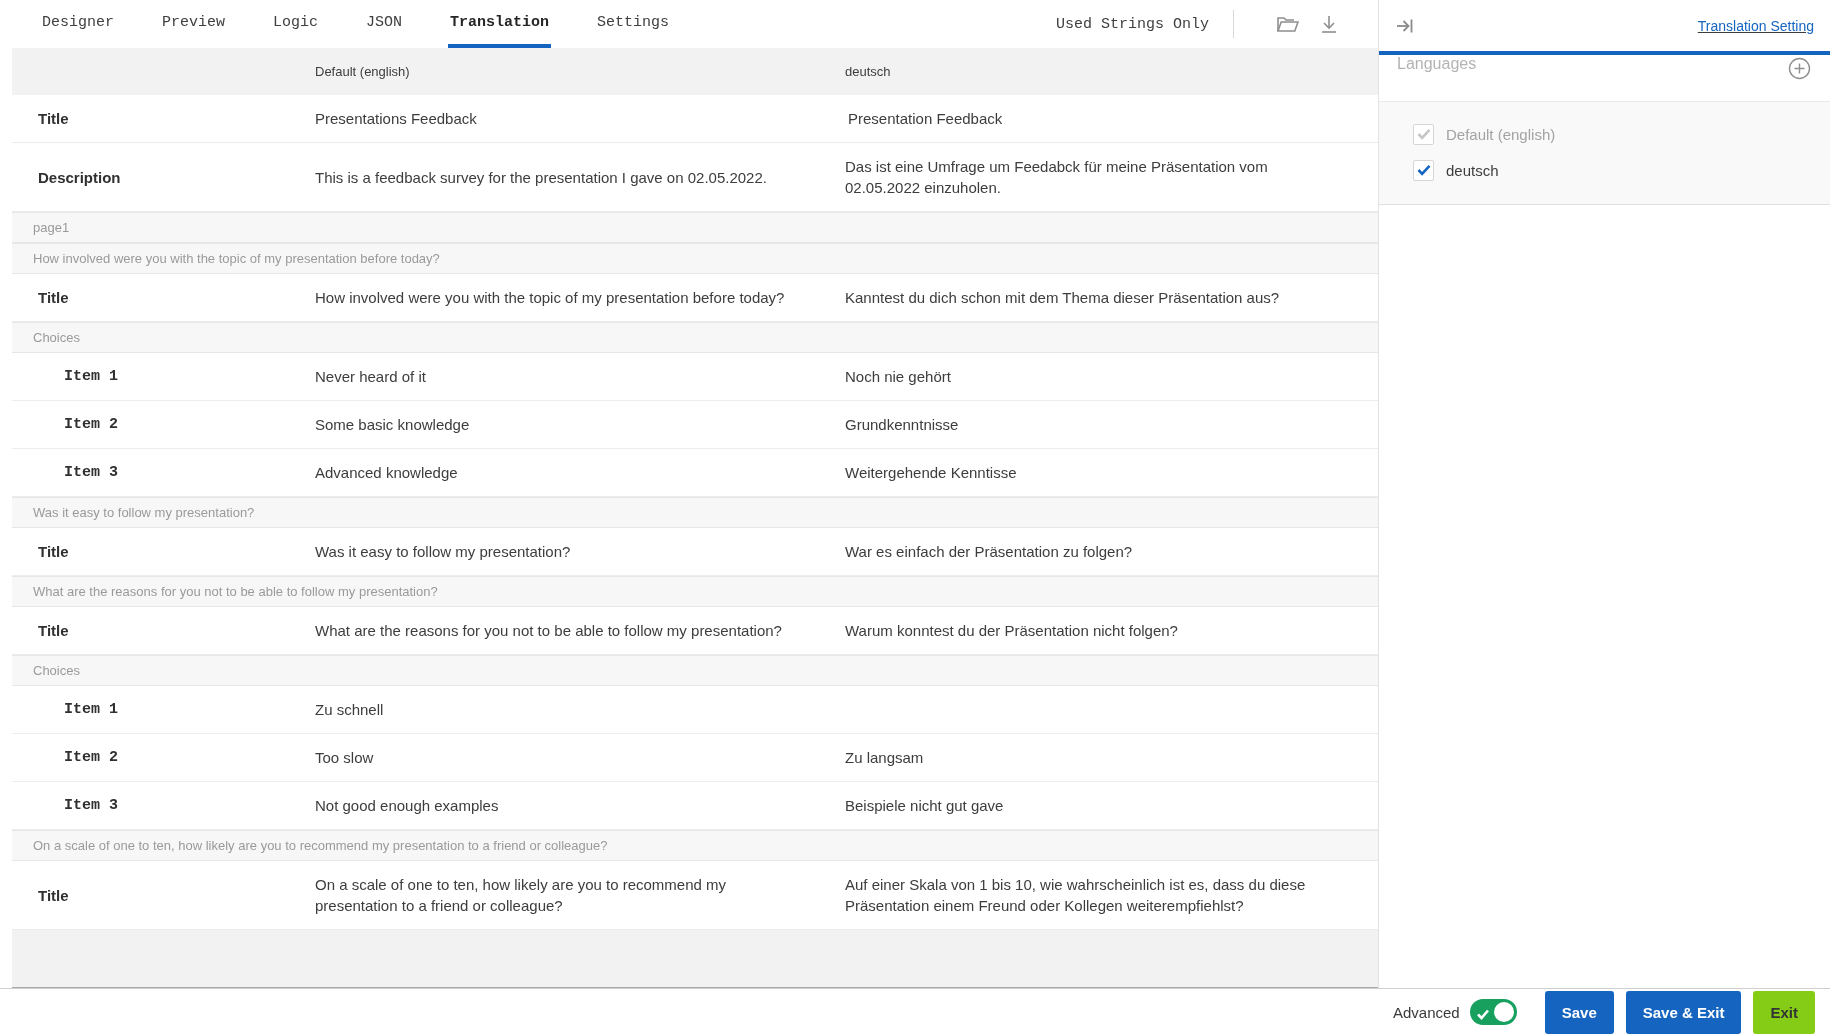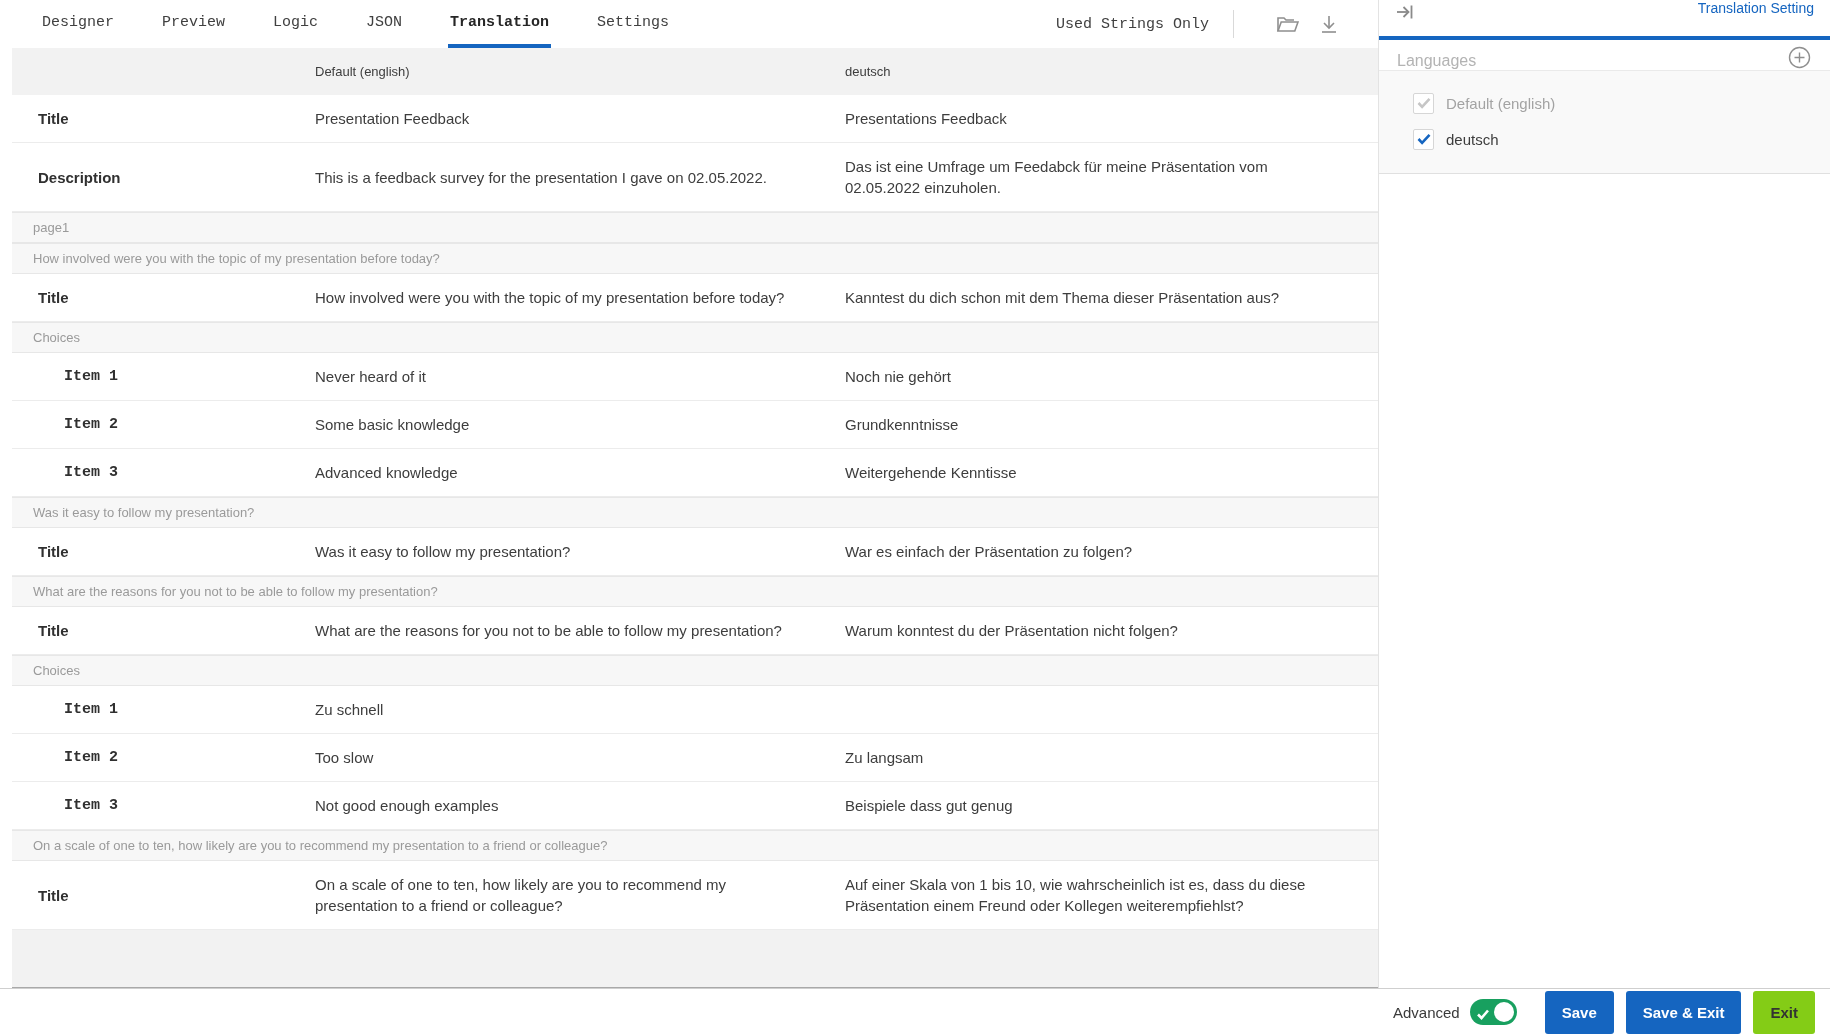--- a/index.html
+++ b/index.html
@@ -37,7 +37,7 @@
 
   
   .side { position:absolute; right:0; top:0; width:452px; bottom:47px; background:#ffffff; border-left:1px solid #e3e3e3; }
-  .side-header { height:40px; display:flex; align-items:flex-start; padding:0 16px 0 14px; border-bottom:4px solid var(--accent); background:#fff; }
+  .side-header { height:55px; display:flex; align-items:center; padding:0 16px 0 14px; border-bottom:4px solid var(--accent); background:#fff;text-decoration:underline; }
   .collapse-icon { width:24px; height:24px; display:flex; align-items:center; justify-content:center; cursor:pointer; }
   .collapse-icon svg { stroke:#8a8a8a; fill:none; stroke-width:1.8; }
   .side-title { margin-left:auto; font-size:14px; color:var(--accent); cursor:pointer; }

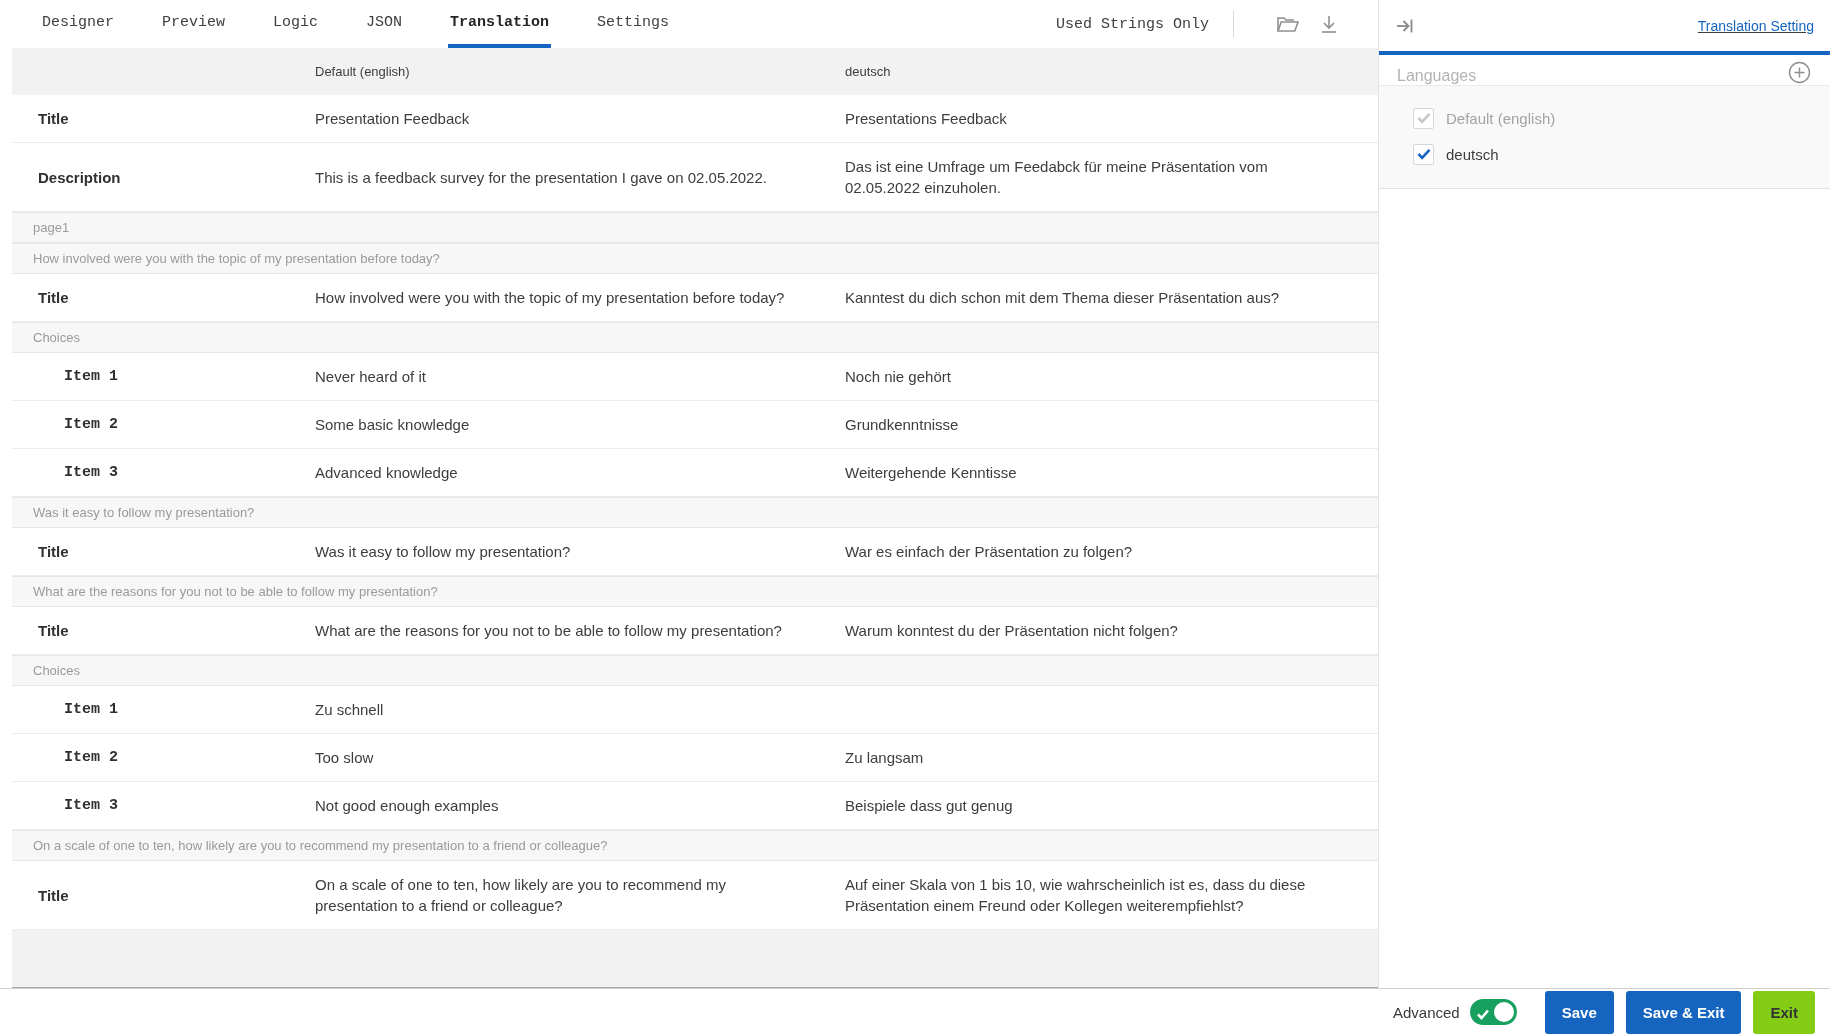--- a/index.html
+++ b/index.html
@@ -41,7 +41,7 @@
   .collapse-icon { width:24px; height:24px; display:flex; align-items:center; justify-content:center; cursor:pointer; }
   .collapse-icon svg { stroke:#8a8a8a; fill:none; stroke-width:1.8; }
   .side-title { margin-left:auto; font-size:14px; color:var(--accent); cursor:pointer; }
-  .lang-header { height:31px; display:flex; align-items:flex-end; padding:0 18px; background:#fff; border-bottom:1px solid #eaeaea; }
+  .lang-header { height:47px; display:flex; align-items:flex-start; padding:0 18px; background:#fff; border-bottom:1px solid #eaeaea; }
   .lang-label { font-size:16px; color:#b3b3b3; }
   .add-lang { margin-left:auto; width:26px; height:26px; cursor:pointer; display:flex; align-items:center; justify-content:center; }
   .add-lang svg { stroke:#8f8f8f; fill:none; stroke-width:1.4; }

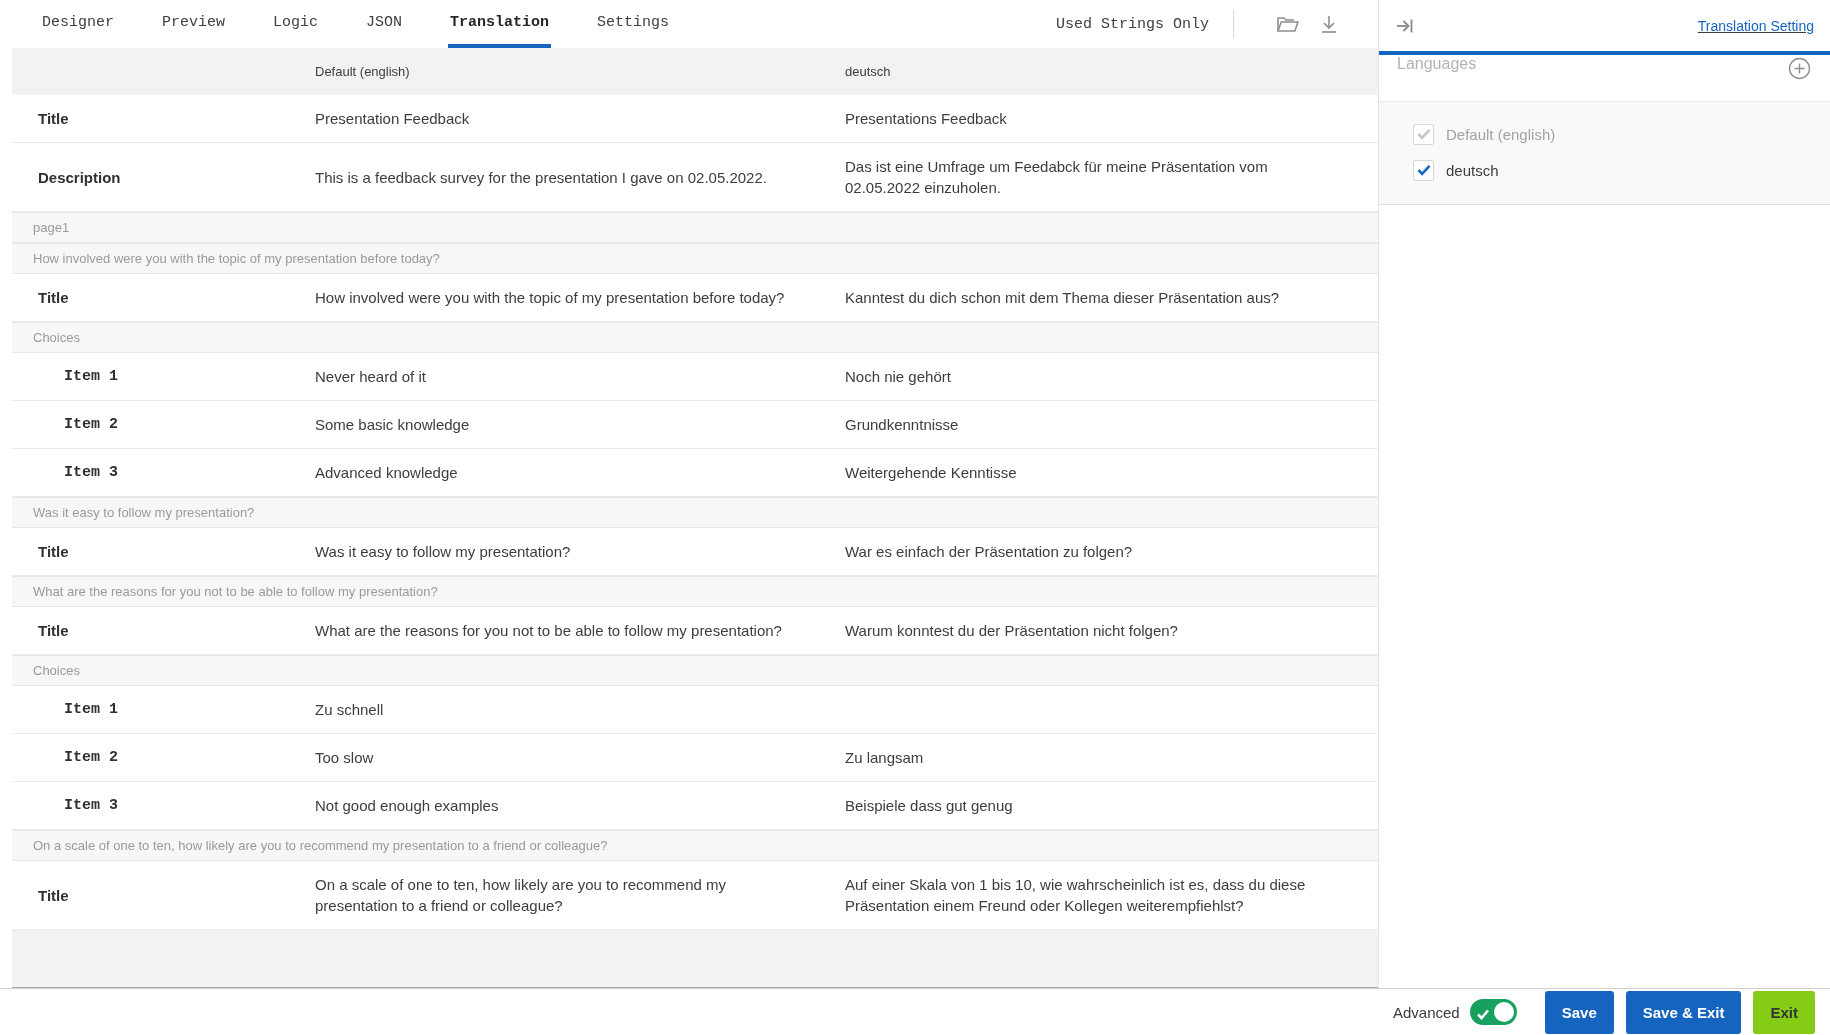--- a/index.html
+++ b/index.html
@@ -120,8 +120,8 @@
       <div id="rows-host">
           <div class="trow data">
     <div class="cell lbl">Title</div>
+    <div class="cell de">Presentations Feedback</div>
     <div class="cell en">Presentation Feedback</div>
-    <div class="cell de">Presentations Feedback</div>
   </div>
           <div class="trow data">
     <div class="cell lbl">Description</div>

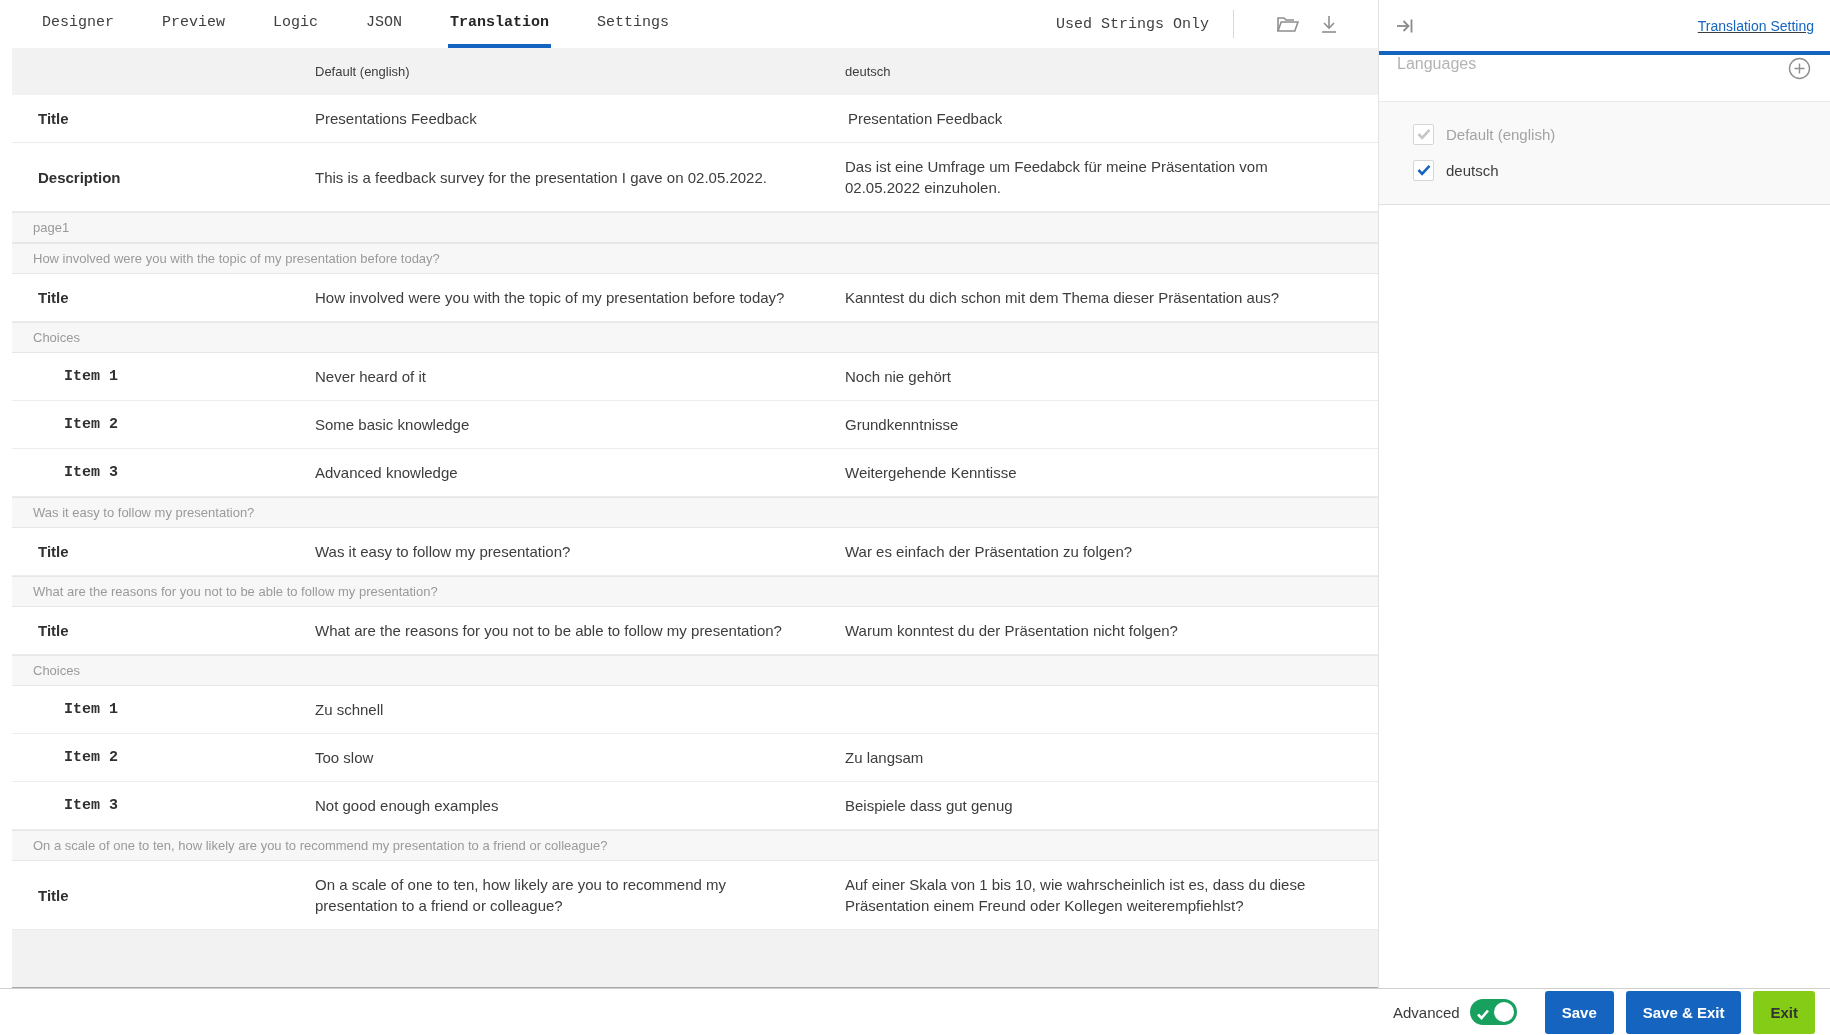--- a/index.html
+++ b/index.html
@@ -188,7 +188,7 @@
           <div class="trow data">
     <div class="cell lbl indent2">Item 3</div>
     <div class="cell en">Not good enough examples</div>
-    <div class="cell de">Beispiele dass gut genug</div>
+    <div class="cell de">Beispiele nicht gut gave</div>
   </div>
           <div class="trow section">
     <div class="sec-label">On a scale of one to ten, how likely are you to recommend my presentation to a friend or colleague?</div>

